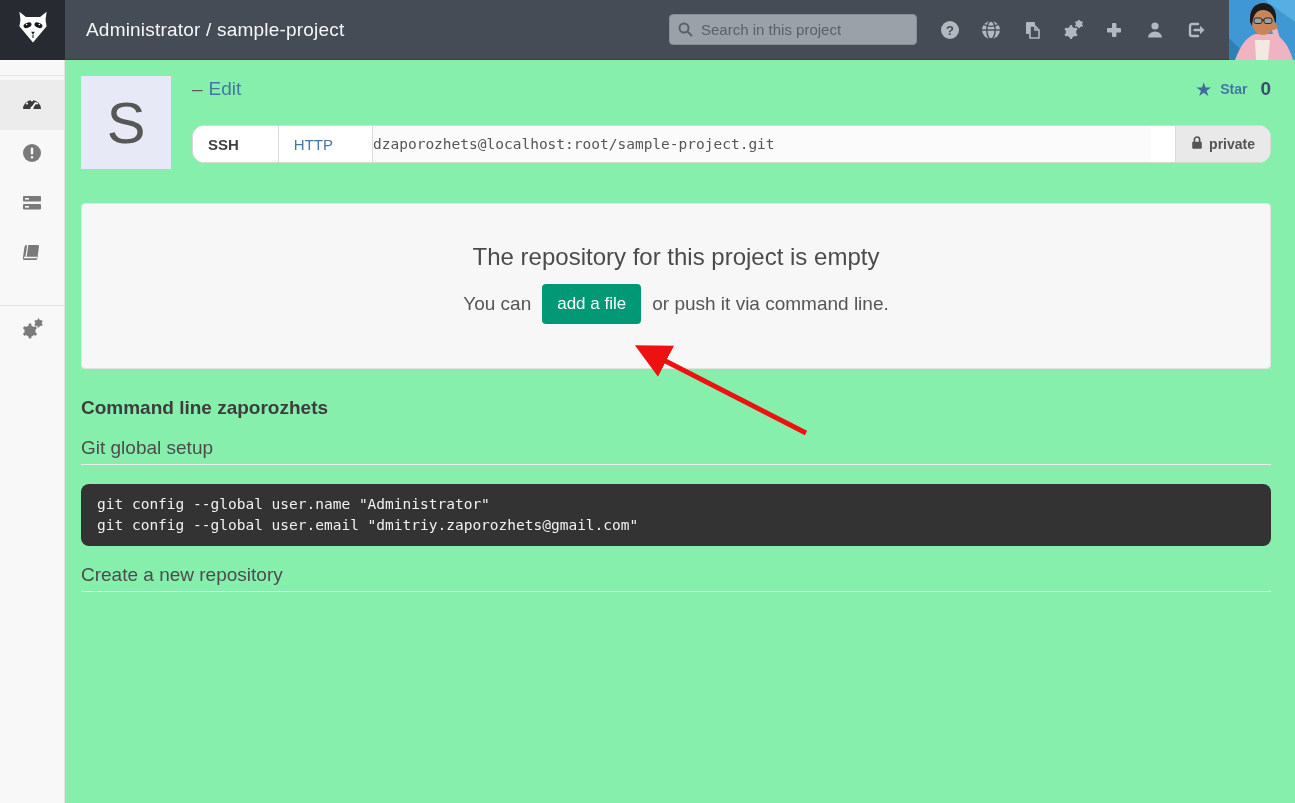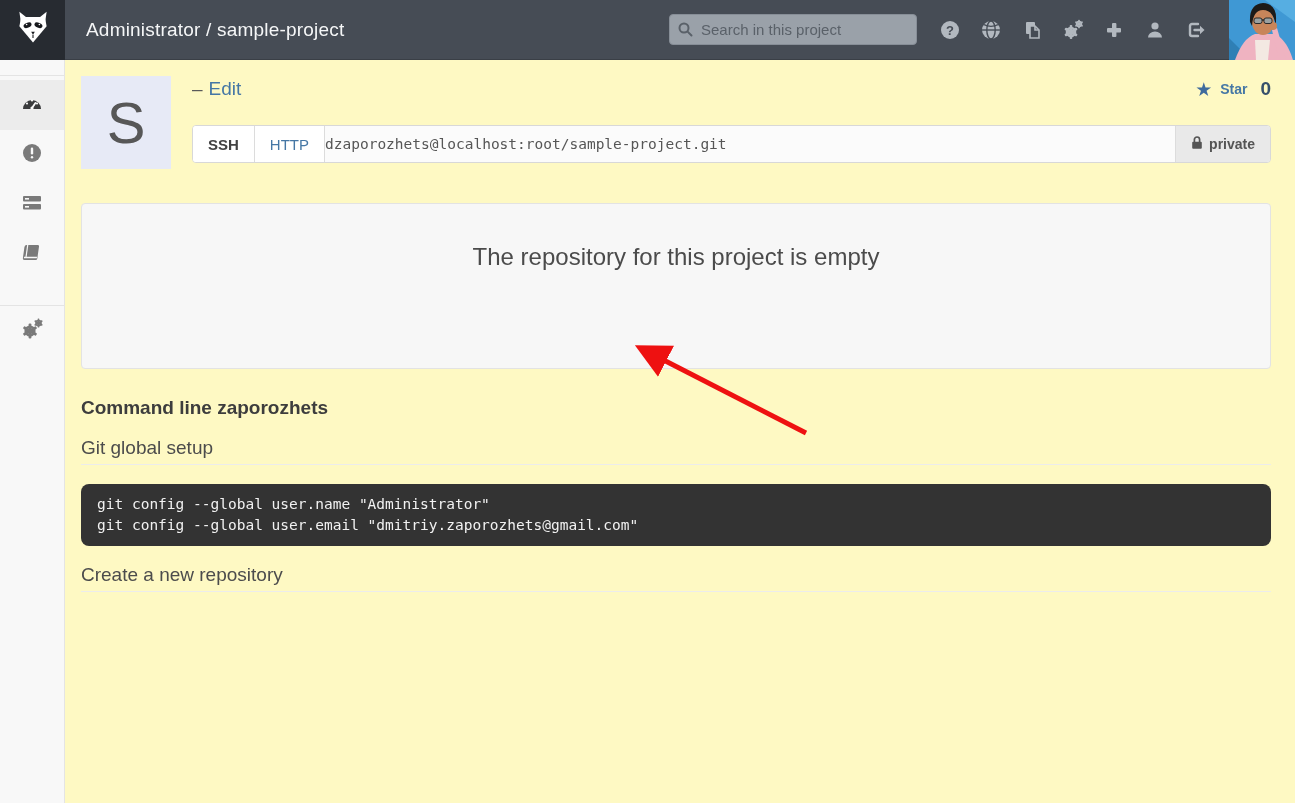--- a/index.html
+++ b/index.html
@@ -11,7 +11,7 @@
   }
   *{margin:0;box-sizing:border-box;}
   body{width:1295px;height:803px;overflow:hidden;font-family:"Liberation Sans",sans-serif;background:#fff;}
-  .page{position:relative;width:1295px;height:803px;background:#fef9c3;overflow:hidden;}
+  .page{position:relative;width:1295px;height:803px;background:#86efac;overflow:hidden;}
 
   
   .app-header{position:absolute;top:0;left:0;right:0;height:60px;background:var(--header-bg);display:flex;align-items:center;border-bottom:1px solid #3a3f46;z-index:10;}

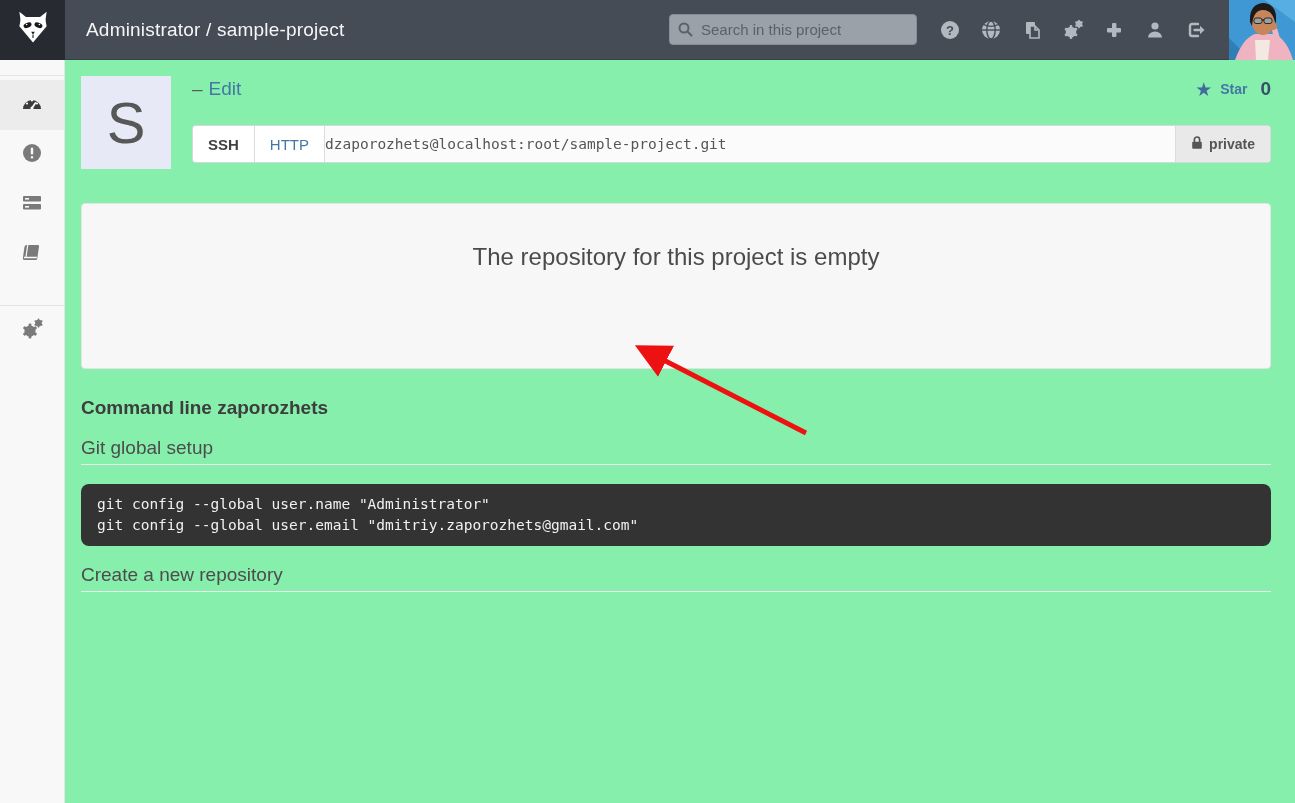--- a/index.html
+++ b/index.html
@@ -48,7 +48,7 @@
   .star-label{color:var(--link);font-size:14px;font-weight:600;}
   .star-count{color:#36506b;font-size:19px;font-weight:600;margin-left:13px;}
 
-  .clone-bar{margin-top:23px;display:flex;height:38px;border:1px solid #d8d8d8;border-radius:4px;background:#fff;align-items:stretch;overflow:hidden;}
+  .clone-bar{margin-top:23px;display:flex;height:38px;border:1px solid #d8d8d8;border-radius:12px;background:#fff;align-items:stretch;overflow:hidden;gap:24px;}
   .clone-seg{display:flex;align-items:center;justify-content:center;padding:0 15px;border-left:1px solid #dcdcdc;background:#fff;font-family:"Liberation Sans",sans-serif;border-top:none;border-bottom:none;border-right:none;font-size:15px;}
   .seg-ssh{border-left:none;font-weight:bold;color:#424242;cursor:pointer;}
   .seg-http{color:var(--link);cursor:pointer;}

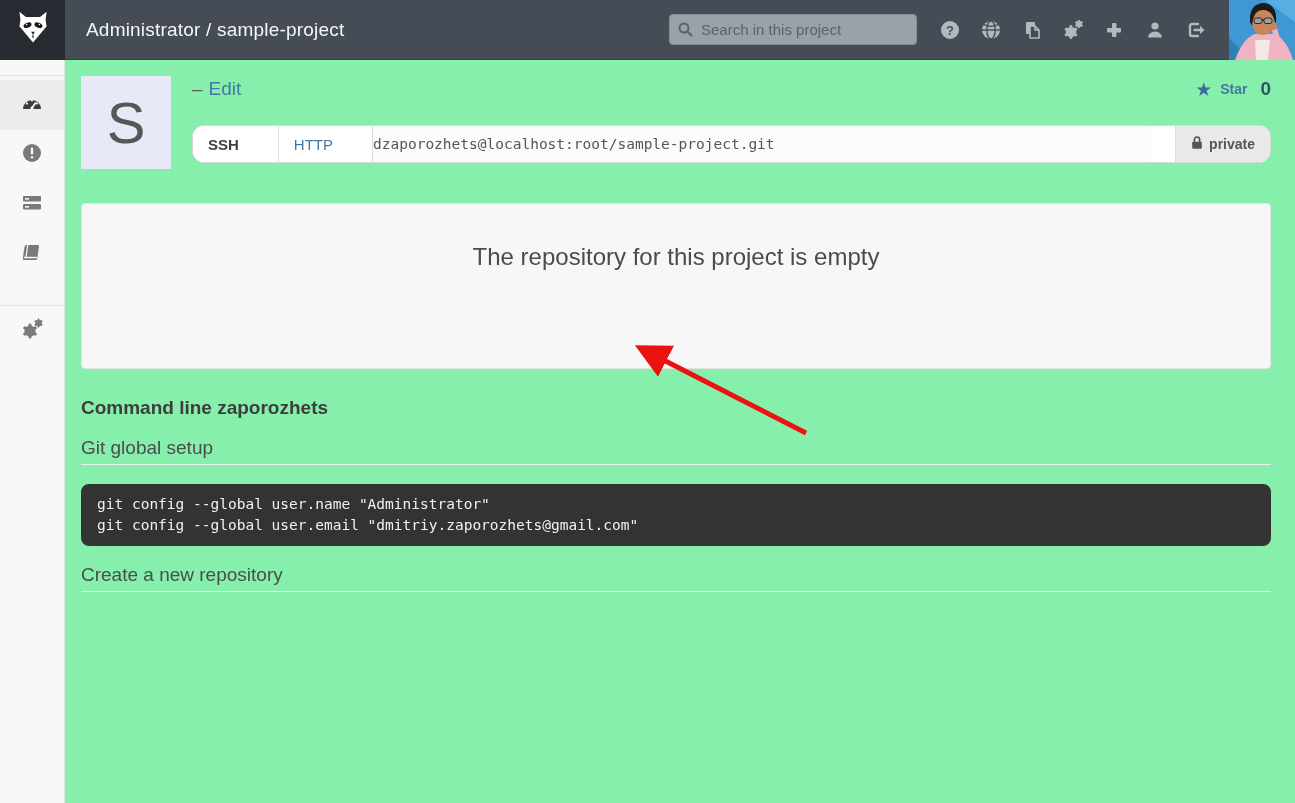--- a/index.html
+++ b/index.html
@@ -281,6 +281,11 @@
 
     <div class="empty-box">
       <h2 class="empty-title">The repository for this project is empty</h2>
+      <div class="empty-sub">
+        <span>You can</span>
+        <button class="add-file-btn">add a file</button>
+        <span>or push it via command line.</span>
+      </div>
     </div>
 
     <div class="cli-heading">Command line zaporozhets</div>

